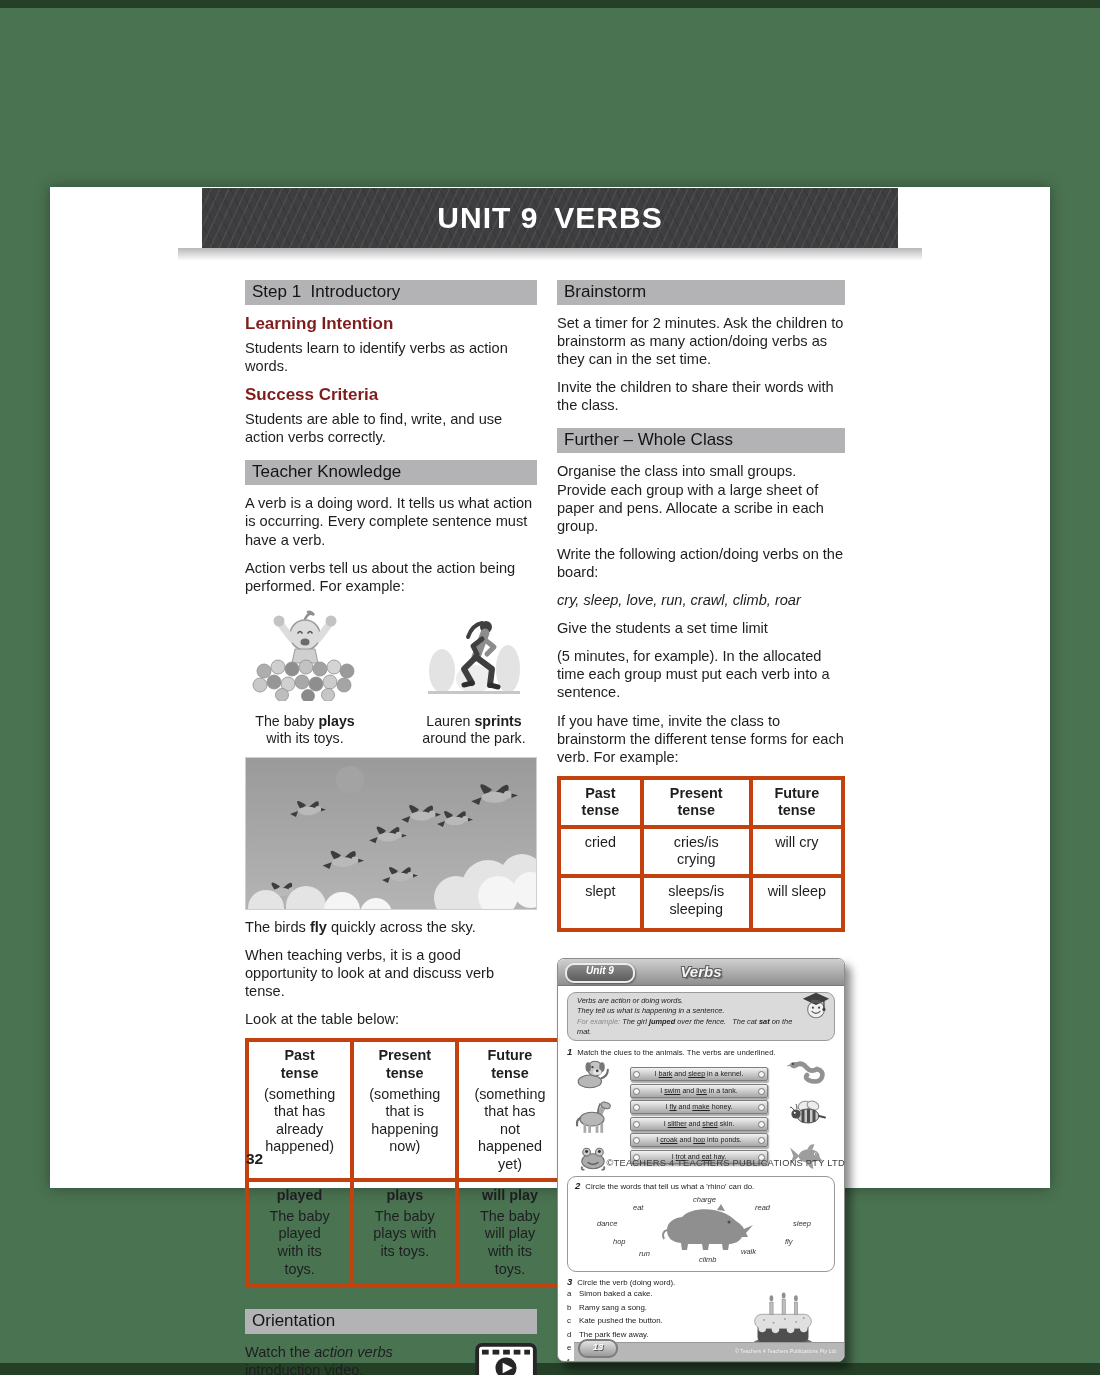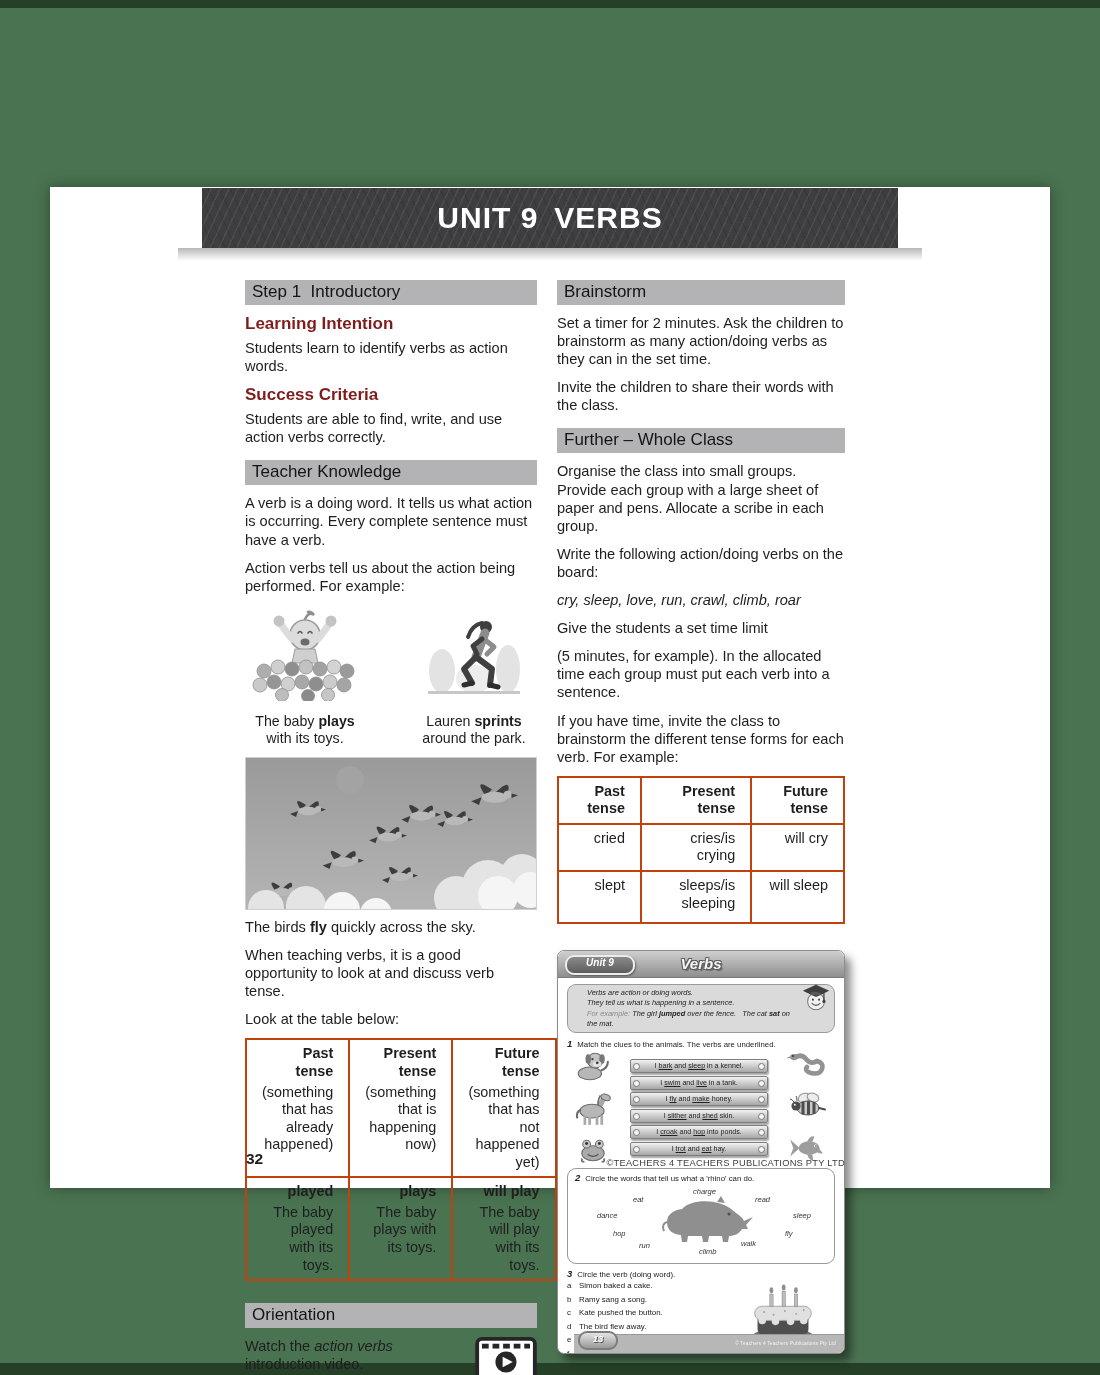--- a/index.html
+++ b/index.html
@@ -57,7 +57,7 @@
 
   
   table{border-collapse:collapse;width:100%;margin:2px 0 0;}
-  th,td{border:2px solid #c2410c;padding:5px 15px;text-align:right;vertical-align:top;font-size:14.4px;font-weight:normal;line-height:1.22;}
+  th,td{border:4px solid #c2410c;padding:5px 15px;text-align:center;vertical-align:top;font-size:14.4px;font-weight:normal;line-height:1.22;}
   .tt-word{font-weight:bold;display:block;margin-bottom:3px;}
   .tt-title{font-weight:bold;display:block;margin-bottom:3px;}
   .lt td{height:84px;}

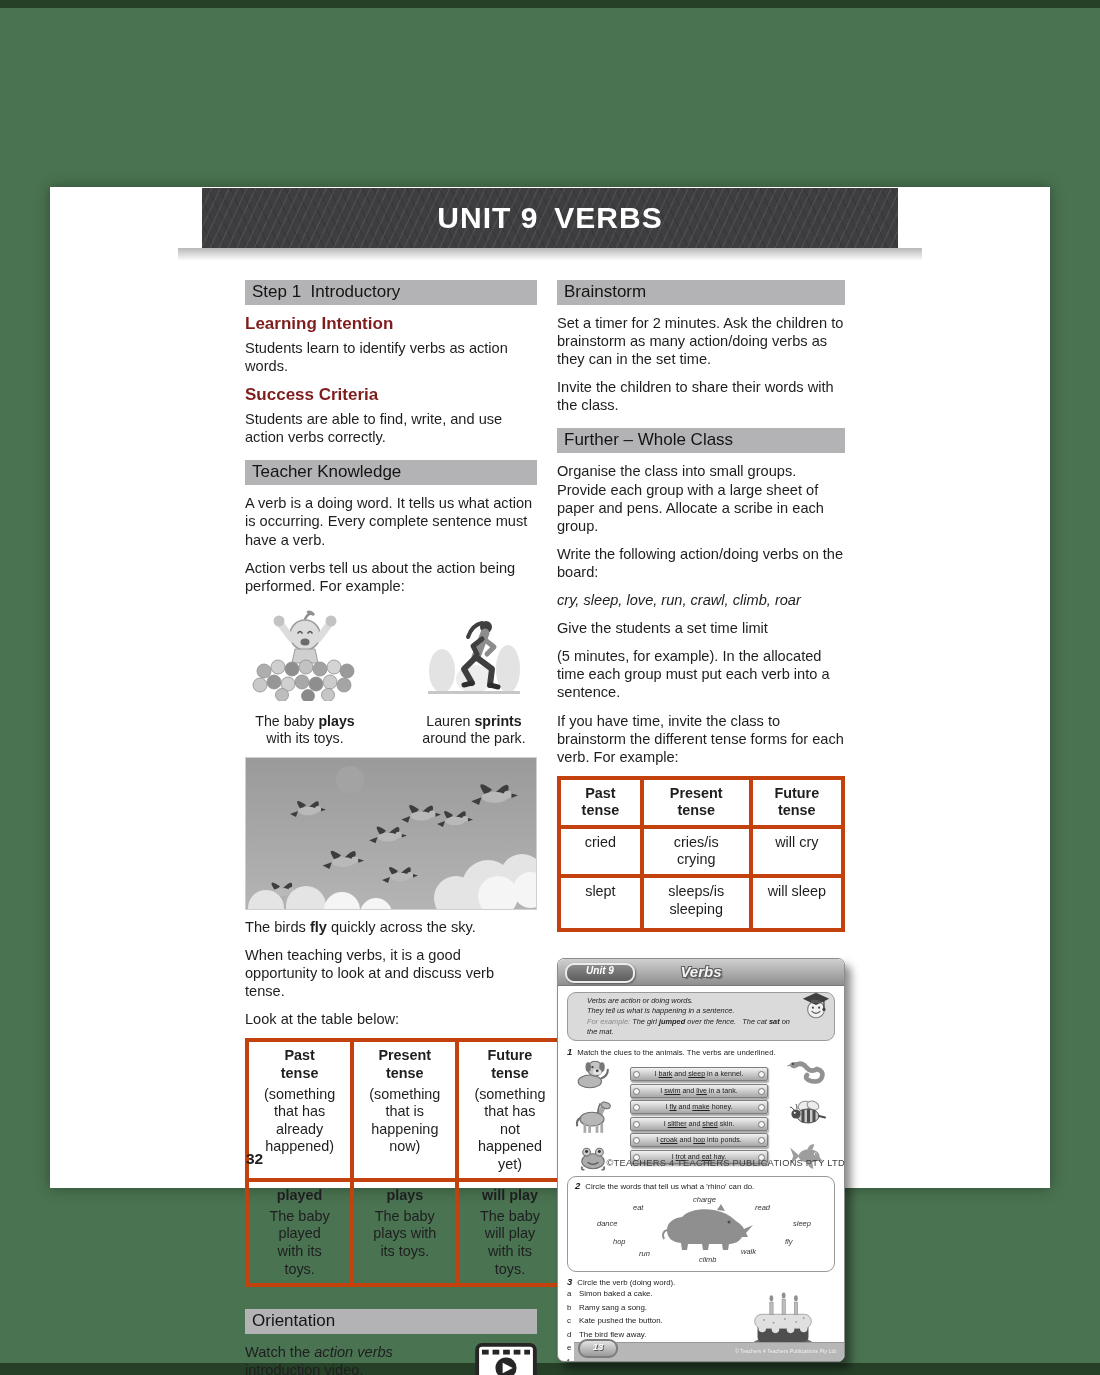--- a/index.html
+++ b/index.html
@@ -98,7 +98,7 @@
     text-shadow:-1px -1px 0 #5e5e5e,1px -1px 0 #5e5e5e,-1px 1px 0 #5e5e5e,1px 1px 0 #5e5e5e,2px 2px 1px rgba(0,0,0,.35);
   }
   .ws-info{
-    position:relative;margin:6px 9px 5px;padding:3px 38px 3px 19px;
+    position:relative;margin:6px 9px 5px;padding:3px 38px 3px 9px;
     background:#dadada;border:1px solid #9a9a9a;border-radius:9px;
     font-style:italic;font-size:7.4px;line-height:1.4;
   }

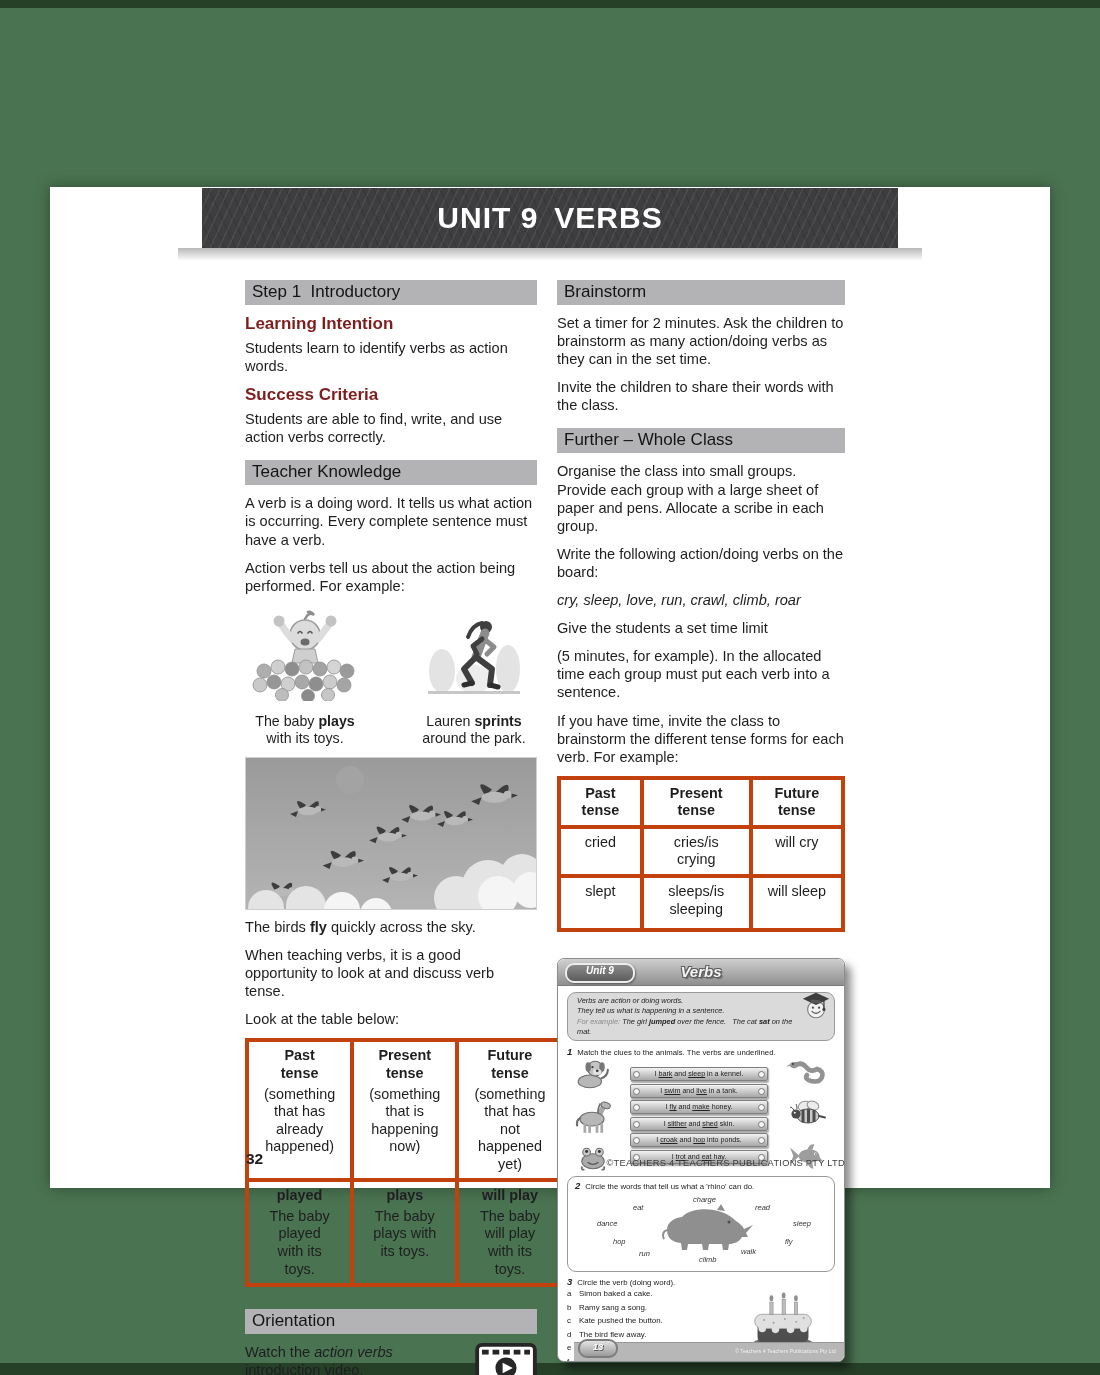--- a/index.html
+++ b/index.html
@@ -514,7 +514,7 @@
           </div>
         <div class="ex3-item">
             <span class="ltr">d</span>
-            <span>The bird flew away.</span>
+            <span>The park flew away.</span>
           </div>
         <div class="ex3-item">
             <span class="ltr">e</span>

